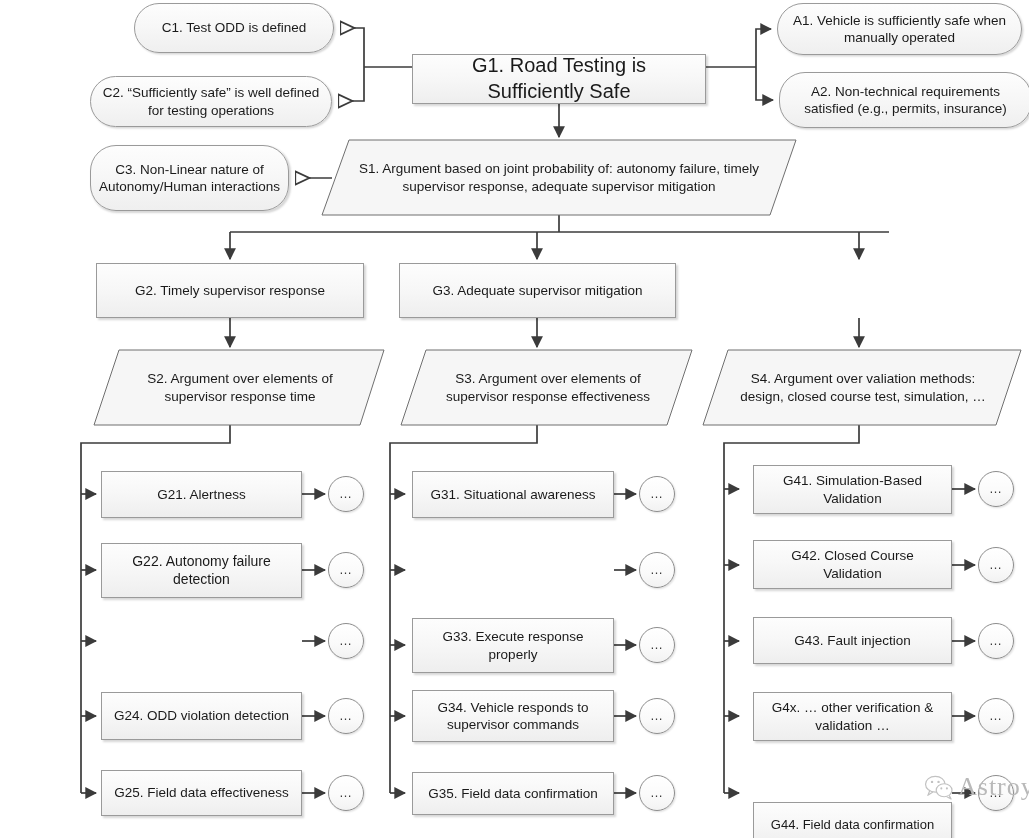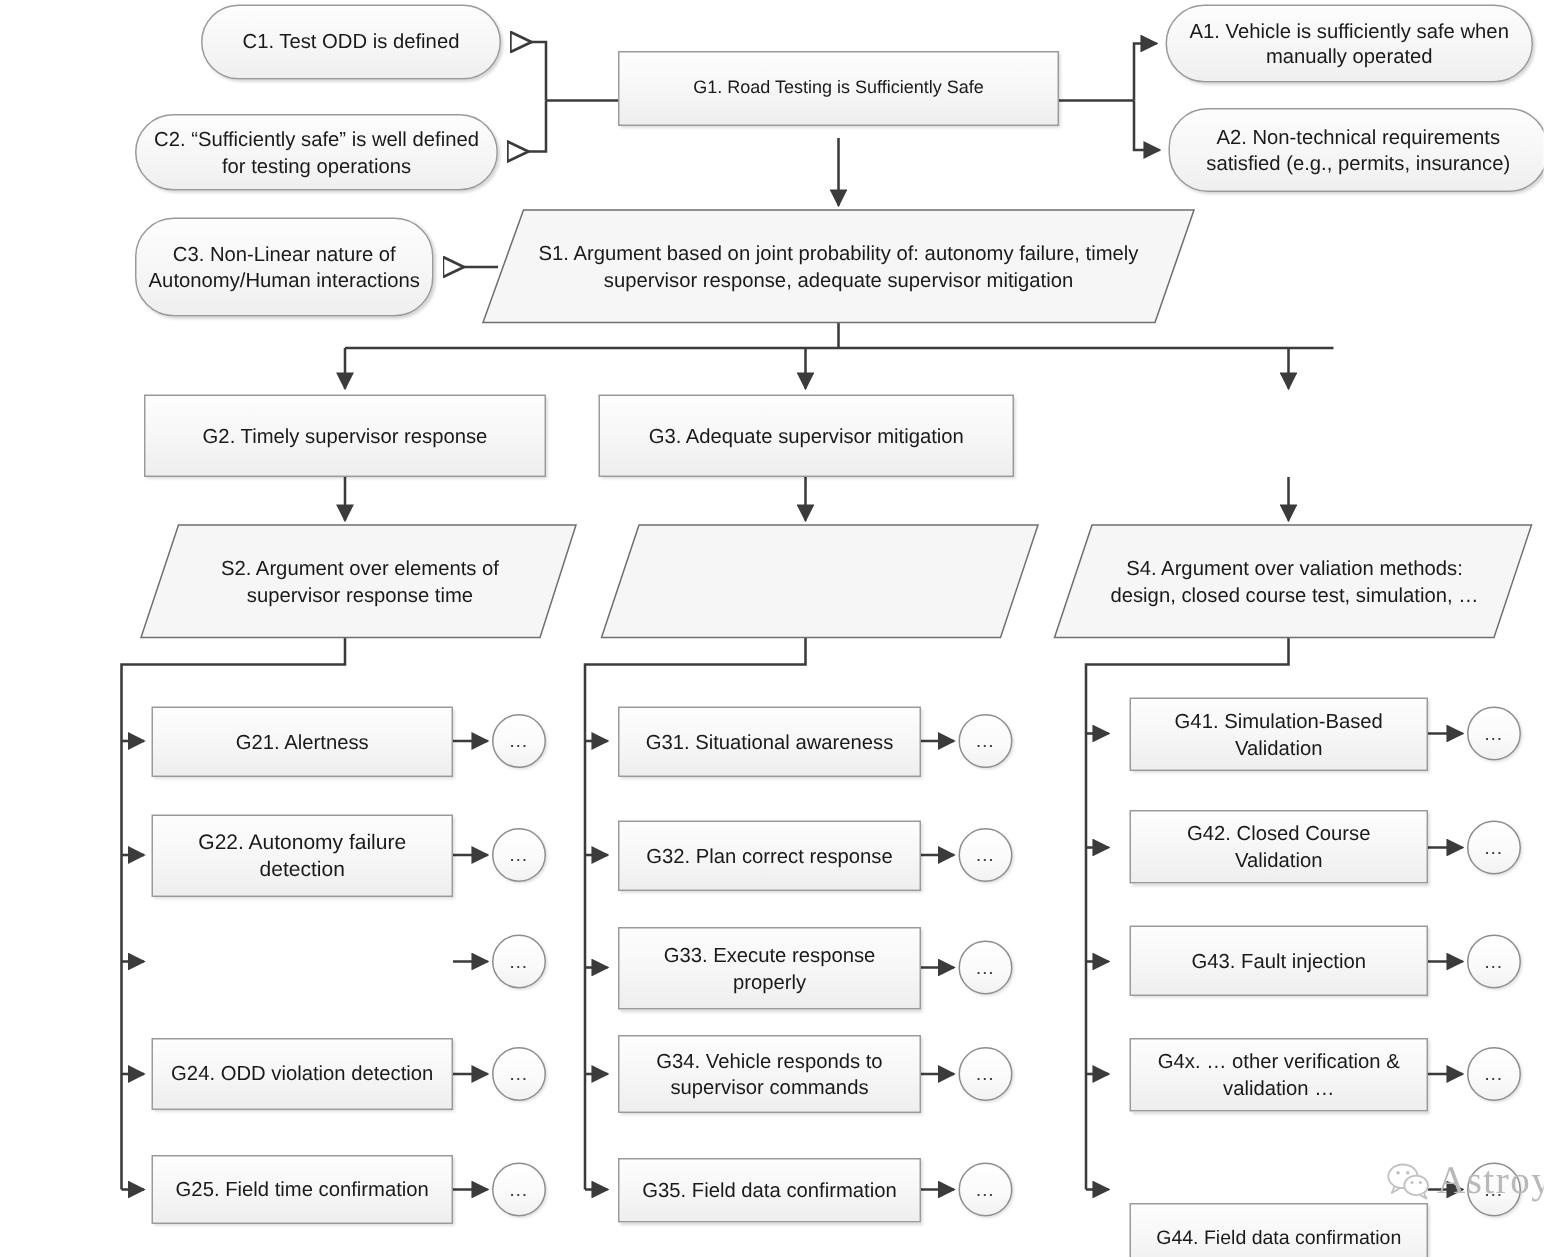--- a/index.html
+++ b/index.html
@@ -187,7 +187,7 @@
     <span class="txt">C3. Non-Linear nature of Autonomy/Human interactions</span>
   </div>
 
-  <div class="node goal" style="left:368px; top:34px; width:294px; height:50px; font-size:12px;">
+  <div class="node goal" style="left:368px; top:54px; width:294px; height:50px; font-size:20px;">
     <span class="txt">G1. Road Testing is Sufficiently Safe</span>
   </div>
 

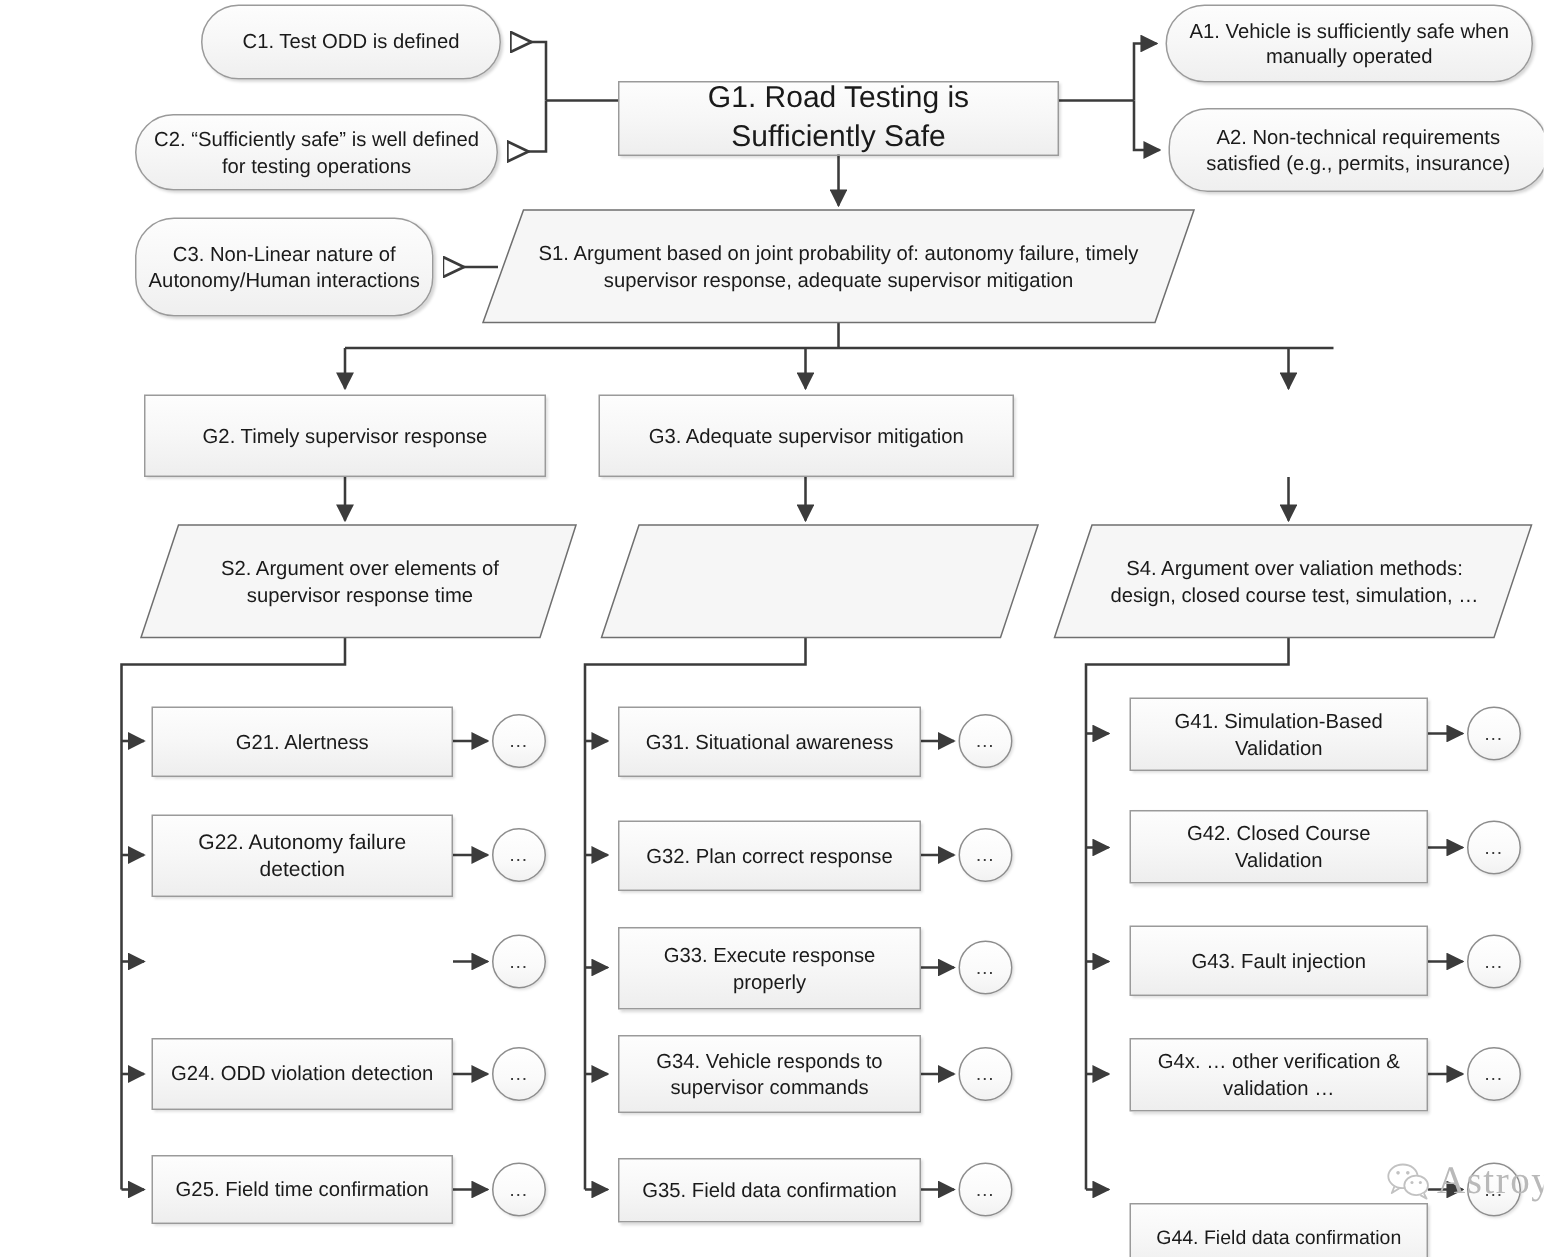--- a/index.html
+++ b/index.html
@@ -216,6 +216,9 @@
     <span class="txt">S2. Argument over elements of supervisor response time</span>
   </div>
 
+  <div class="node strategy" style="left:380px; top:350px; width:248px; height:75px; font-size:13.5px;">
+    <span class="txt">S3. Argument over elements of supervisor response effectiveness</span>
+  </div>
 
   <div class="node strategy" style="left:683px; top:350px; width:272px; height:75px; font-size:13.5px;">
     <span class="txt">S4. Argument over valiation methods: design, closed course test, simulation, …</span>

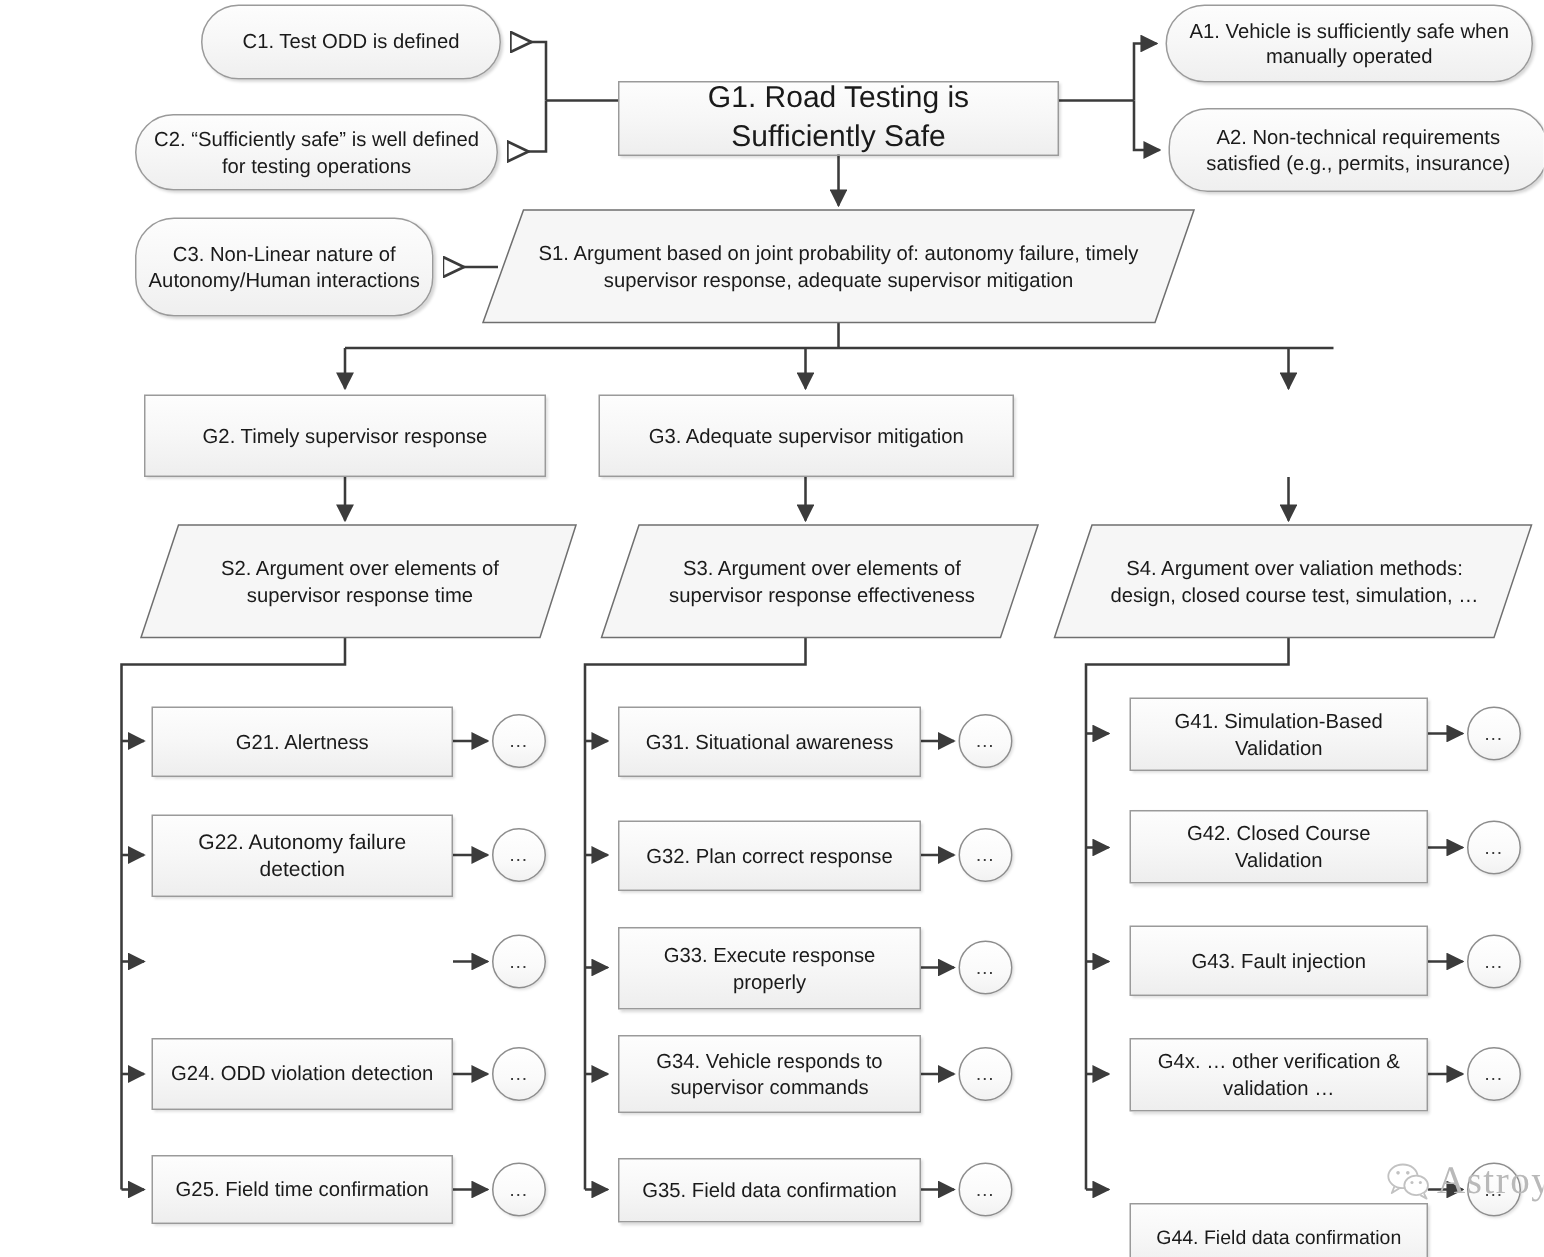--- a/index.html
+++ b/index.html
@@ -239,9 +239,6 @@
 
   <div class="node goal" style="left:368px; top:471px; width:202px; height:47px; font-size:13.5px;">
     <span class="txt">G31. Situational awareness</span>
-  </div>
-  <div class="node goal" style="left:368px; top:547px; width:202px; height:47px; font-size:13.5px;">
-    <span class="txt">G32. Plan correct response</span>
   </div>
   <div class="node goal" style="left:368px; top:618px; width:202px; height:55px; font-size:13.5px;">
     <span class="txt">G33. Execute response properly</span>

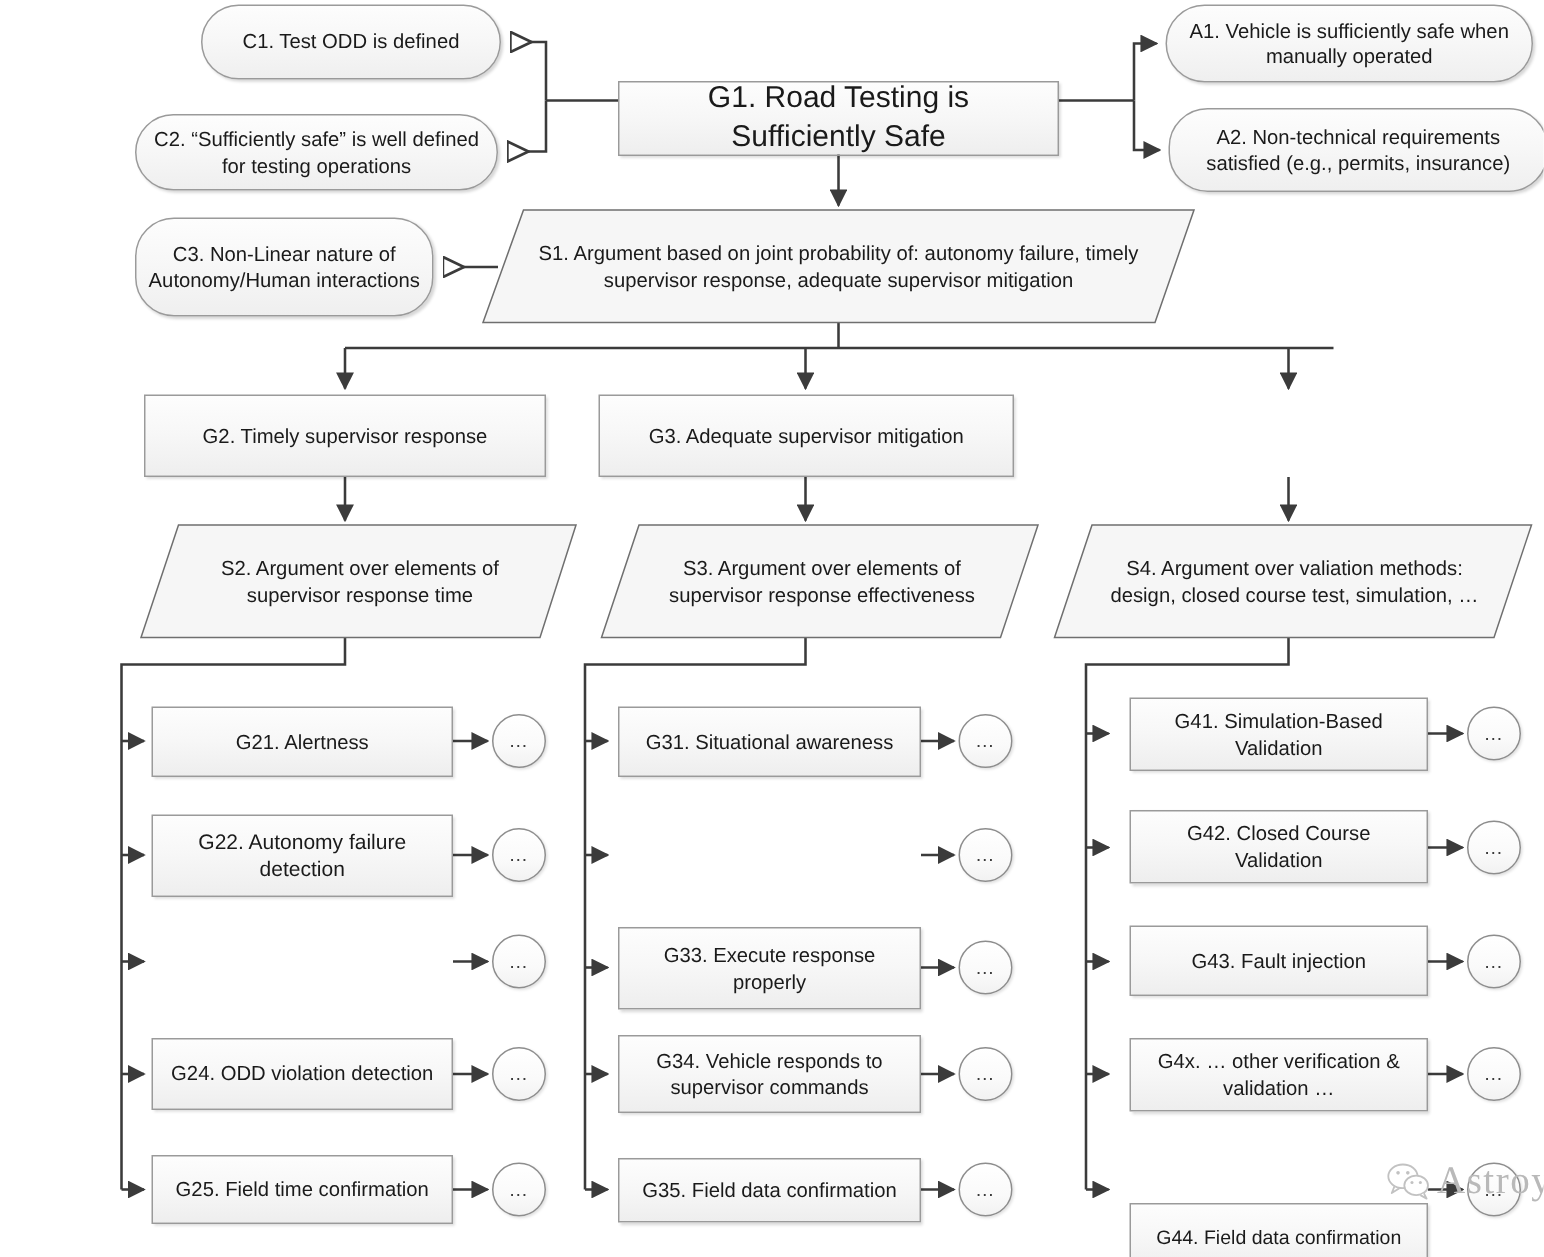--- a/index.html
+++ b/index.html
@@ -234,7 +234,7 @@
     <span class="txt">G24. ODD violation detection</span>
   </div>
   <div class="node goal" style="left:57px; top:770px; width:201px; height:46px; font-size:13.5px;">
-    <span class="txt">G25. Field time confirmation</span>
+    <span class="txt">G25. Field data effectiveness</span>
   </div>
 
   <div class="node goal" style="left:368px; top:471px; width:202px; height:47px; font-size:13.5px;">

